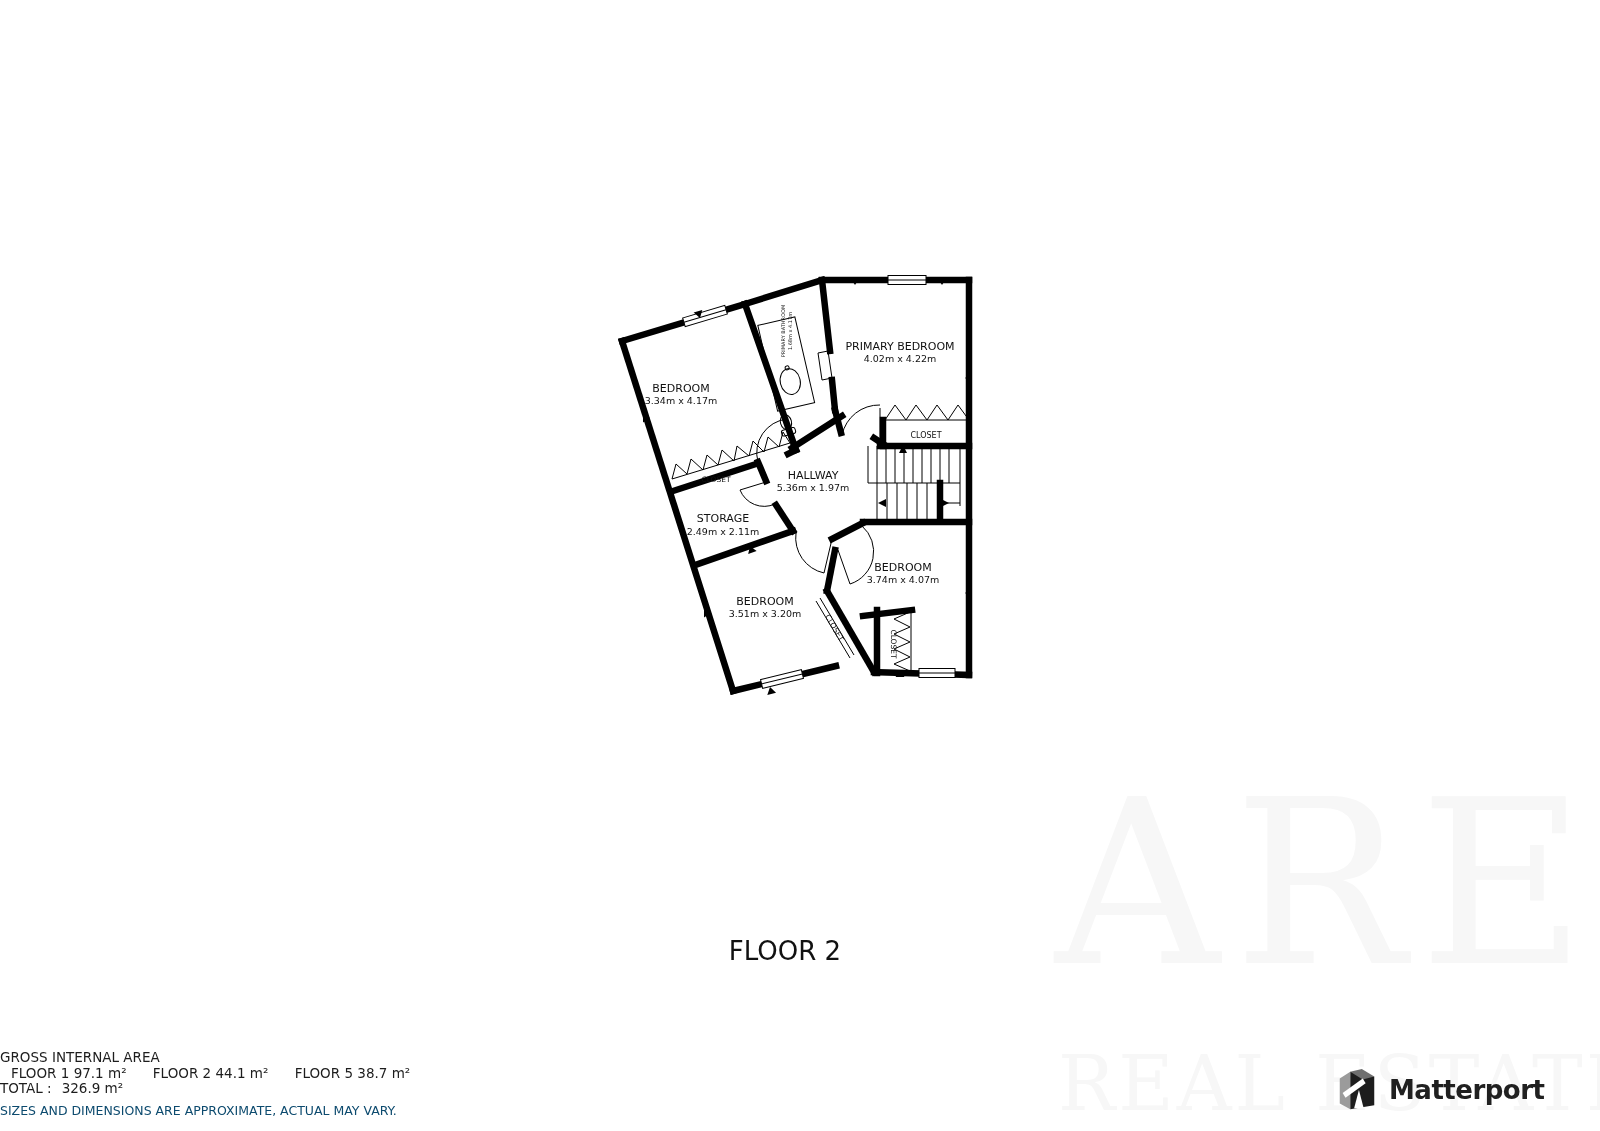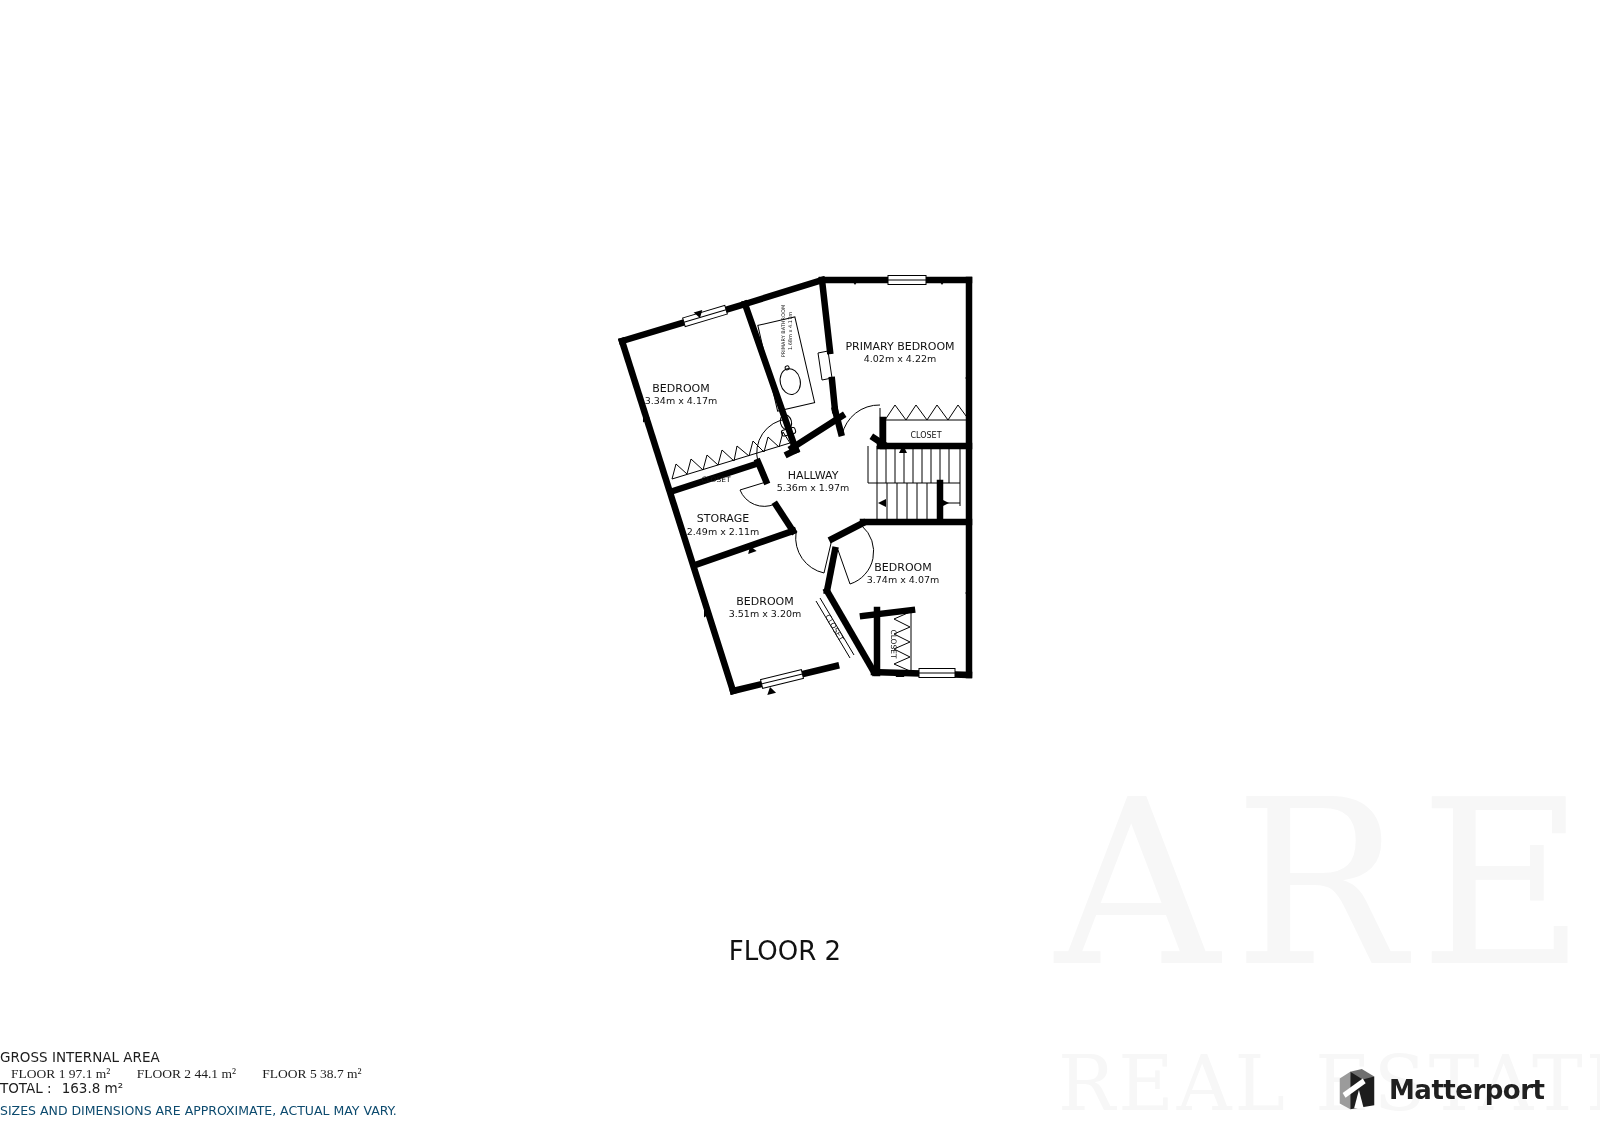--- a/index.html
+++ b/index.html
@@ -33,7 +33,7 @@
     position:absolute;left:0;top:1050px;width:1570px;
     text-align:left;color:#1d1d1d;font-size:13.5px;line-height:15.5px;
   }
-  .footer .floors-row span.floor-item{margin:0 11px;white-space:nowrap;font-family:Liberation Serif, serif;}
+  .footer .floors-row span.floor-item{margin:0 11px;white-space:nowrap;}
   .footer .total-row .gap{display:inline-block;width:10px;}
   .footer .disclaimer{margin-top:6px;font-size:12.5px;color:#0c4a6e;}
   

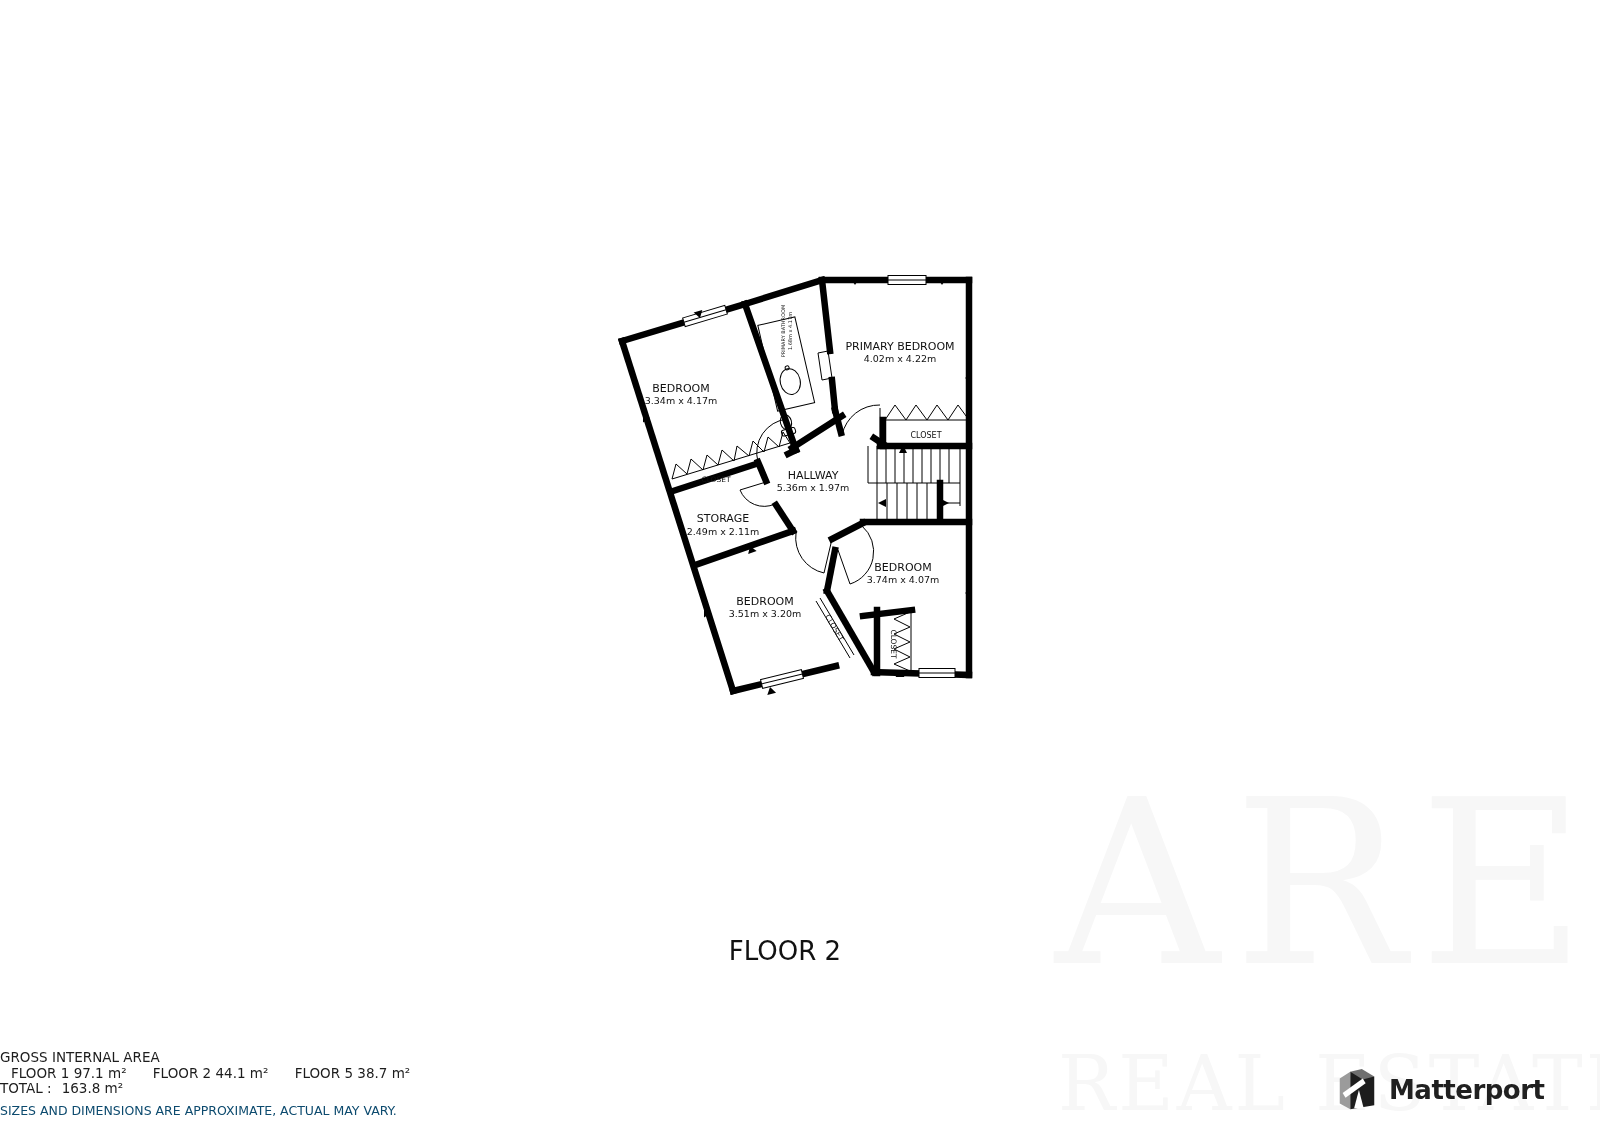--- a/index.html
+++ b/index.html
@@ -258,7 +258,7 @@
     <span class="floor-item"><span>FLOOR 5</span>&nbsp;<span>38.7 m²</span></span>
   </div>
   <div class="total-row">
-    <span>TOTAL :</span><span class="gap"></span><span>163.8 m²</span>
+    <span>TOTAL :</span><span class="gap"></span><span>326.9 m²</span>
   </div>
   <div class="disclaimer">SIZES AND DIMENSIONS ARE APPROXIMATE, ACTUAL MAY VARY.</div>
 </div>

